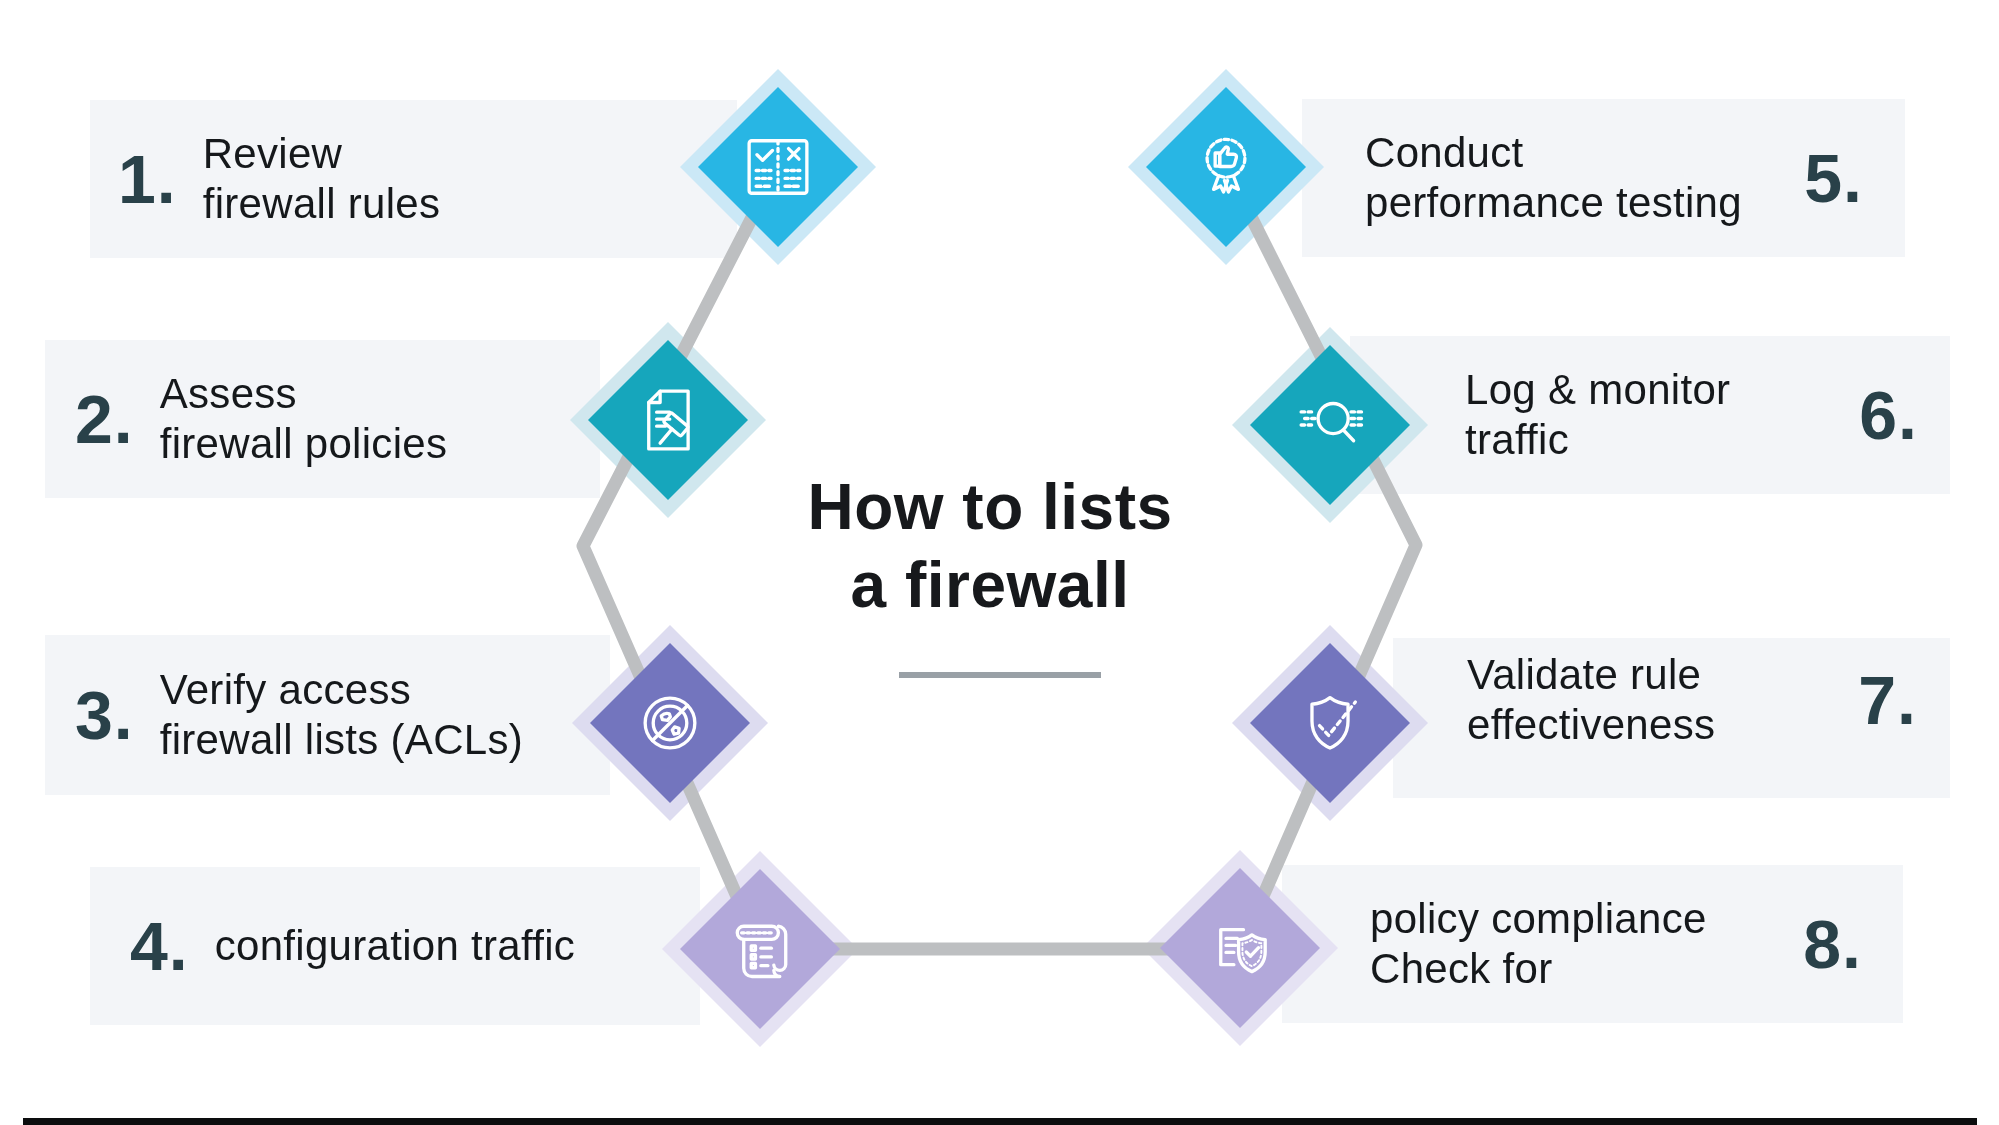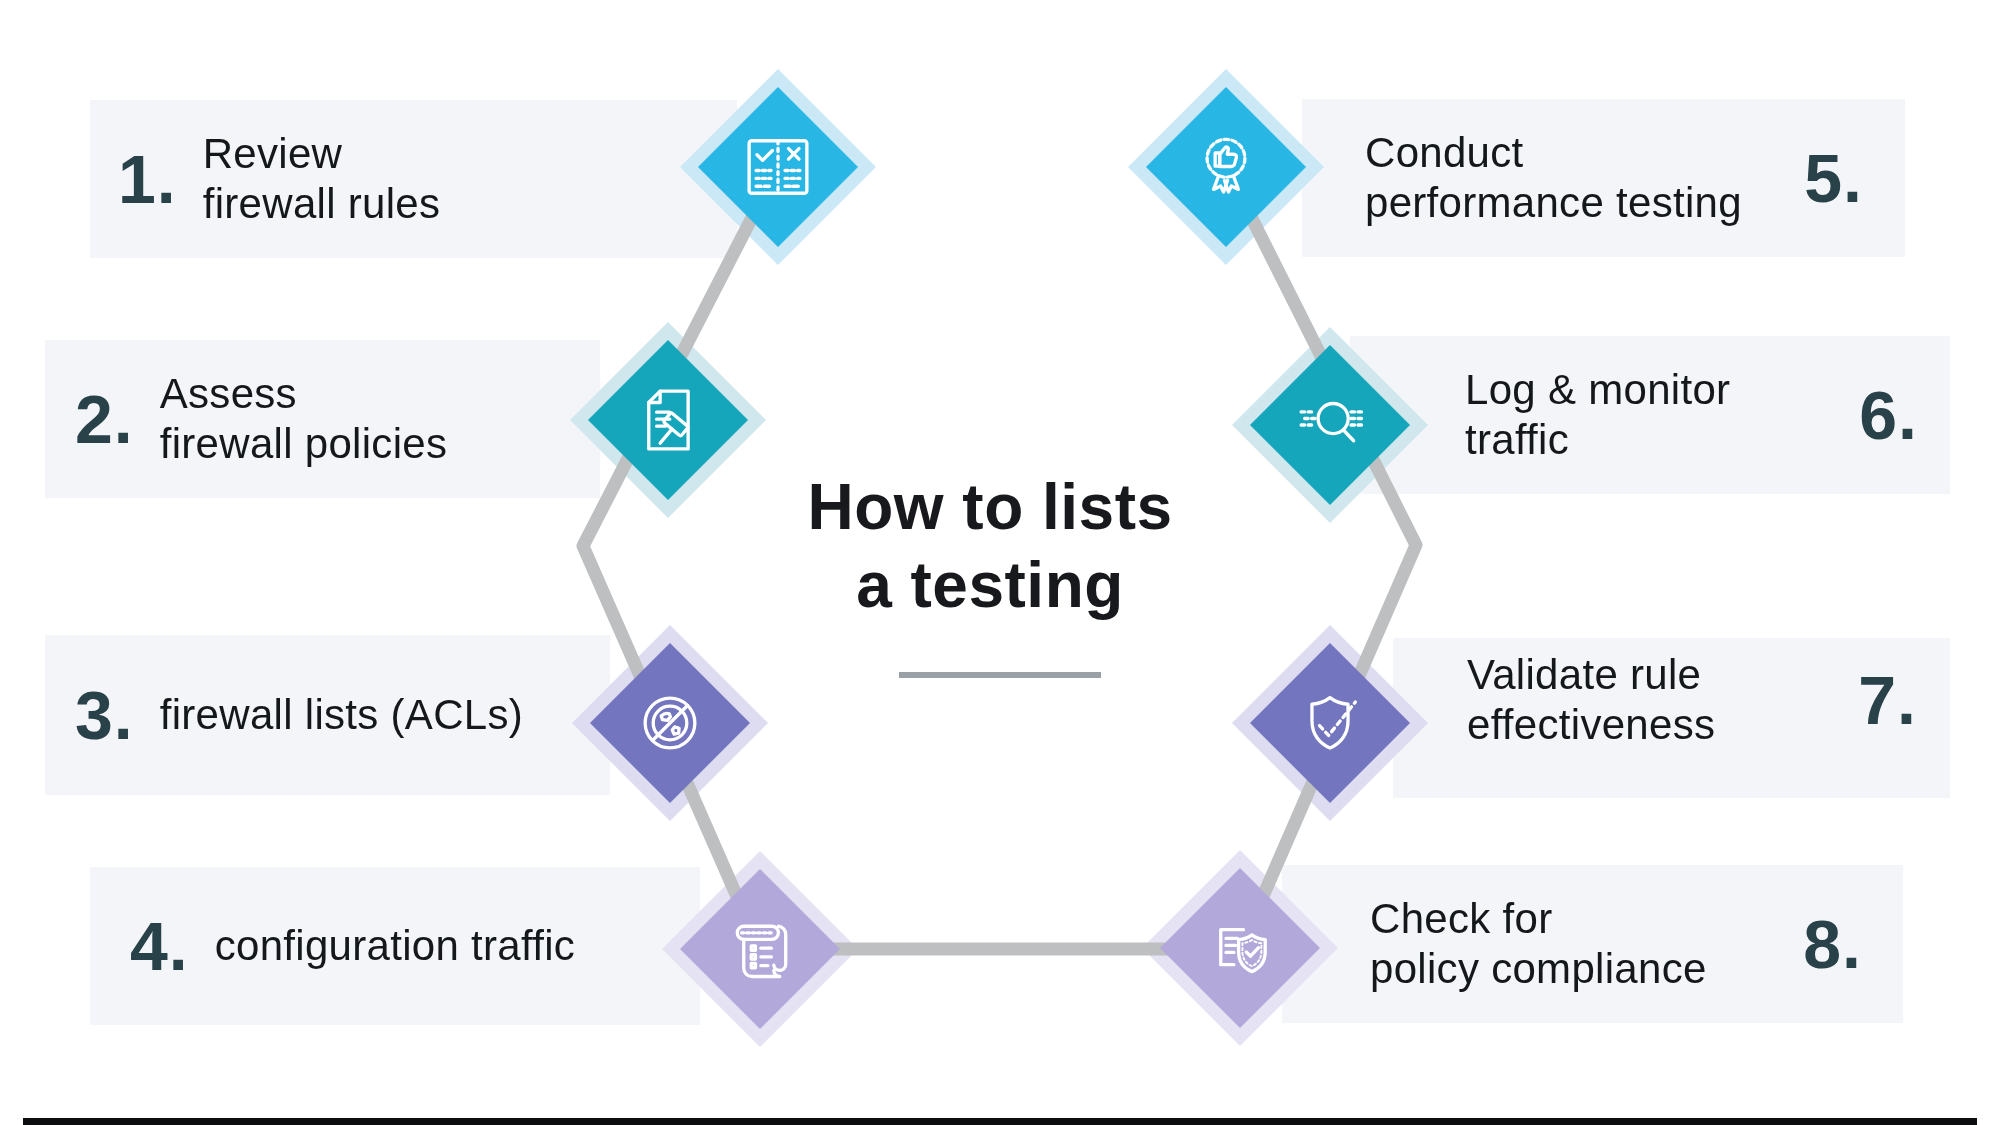--- a/index.html
+++ b/index.html
@@ -141,7 +141,7 @@
 
   <div id="title-block">
     <div>How to lists</div>
-    <div>a testing</div>
+    <div>a firewall</div>
   </div>
 
   <div class="row row-l" style="left:90px;top:100px;width:647px;height:158px;padding-left:28px;">

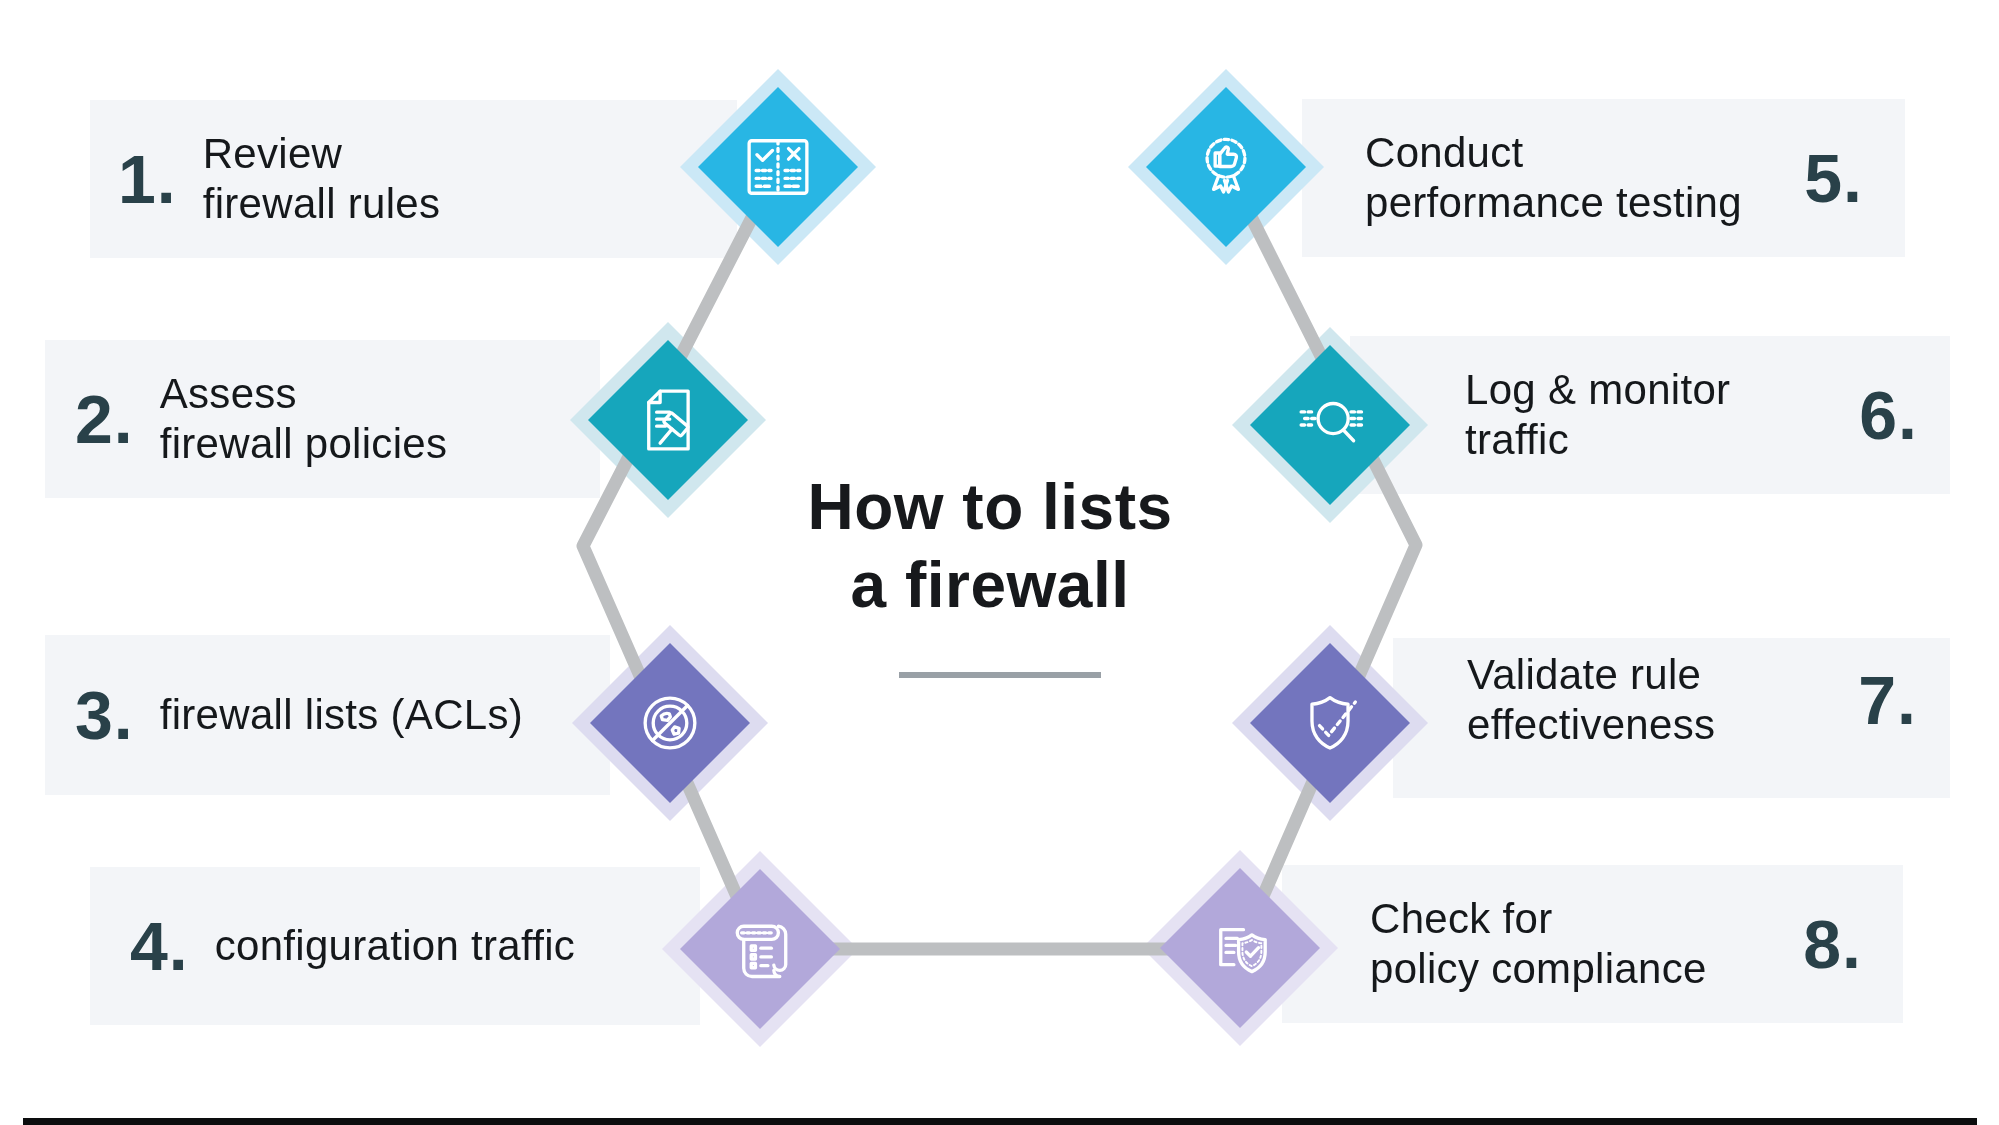--- a/index.html
+++ b/index.html
@@ -161,6 +161,7 @@
   <div class="row row-l" style="left:45px;top:635px;width:565px;height:160px;padding-left:30px;">
     <div class="num">3.</div>
     <div class="lines">
+      <div>Verify access</div>
       <div>firewall lists (ACLs)</div>
     </div>
   </div>

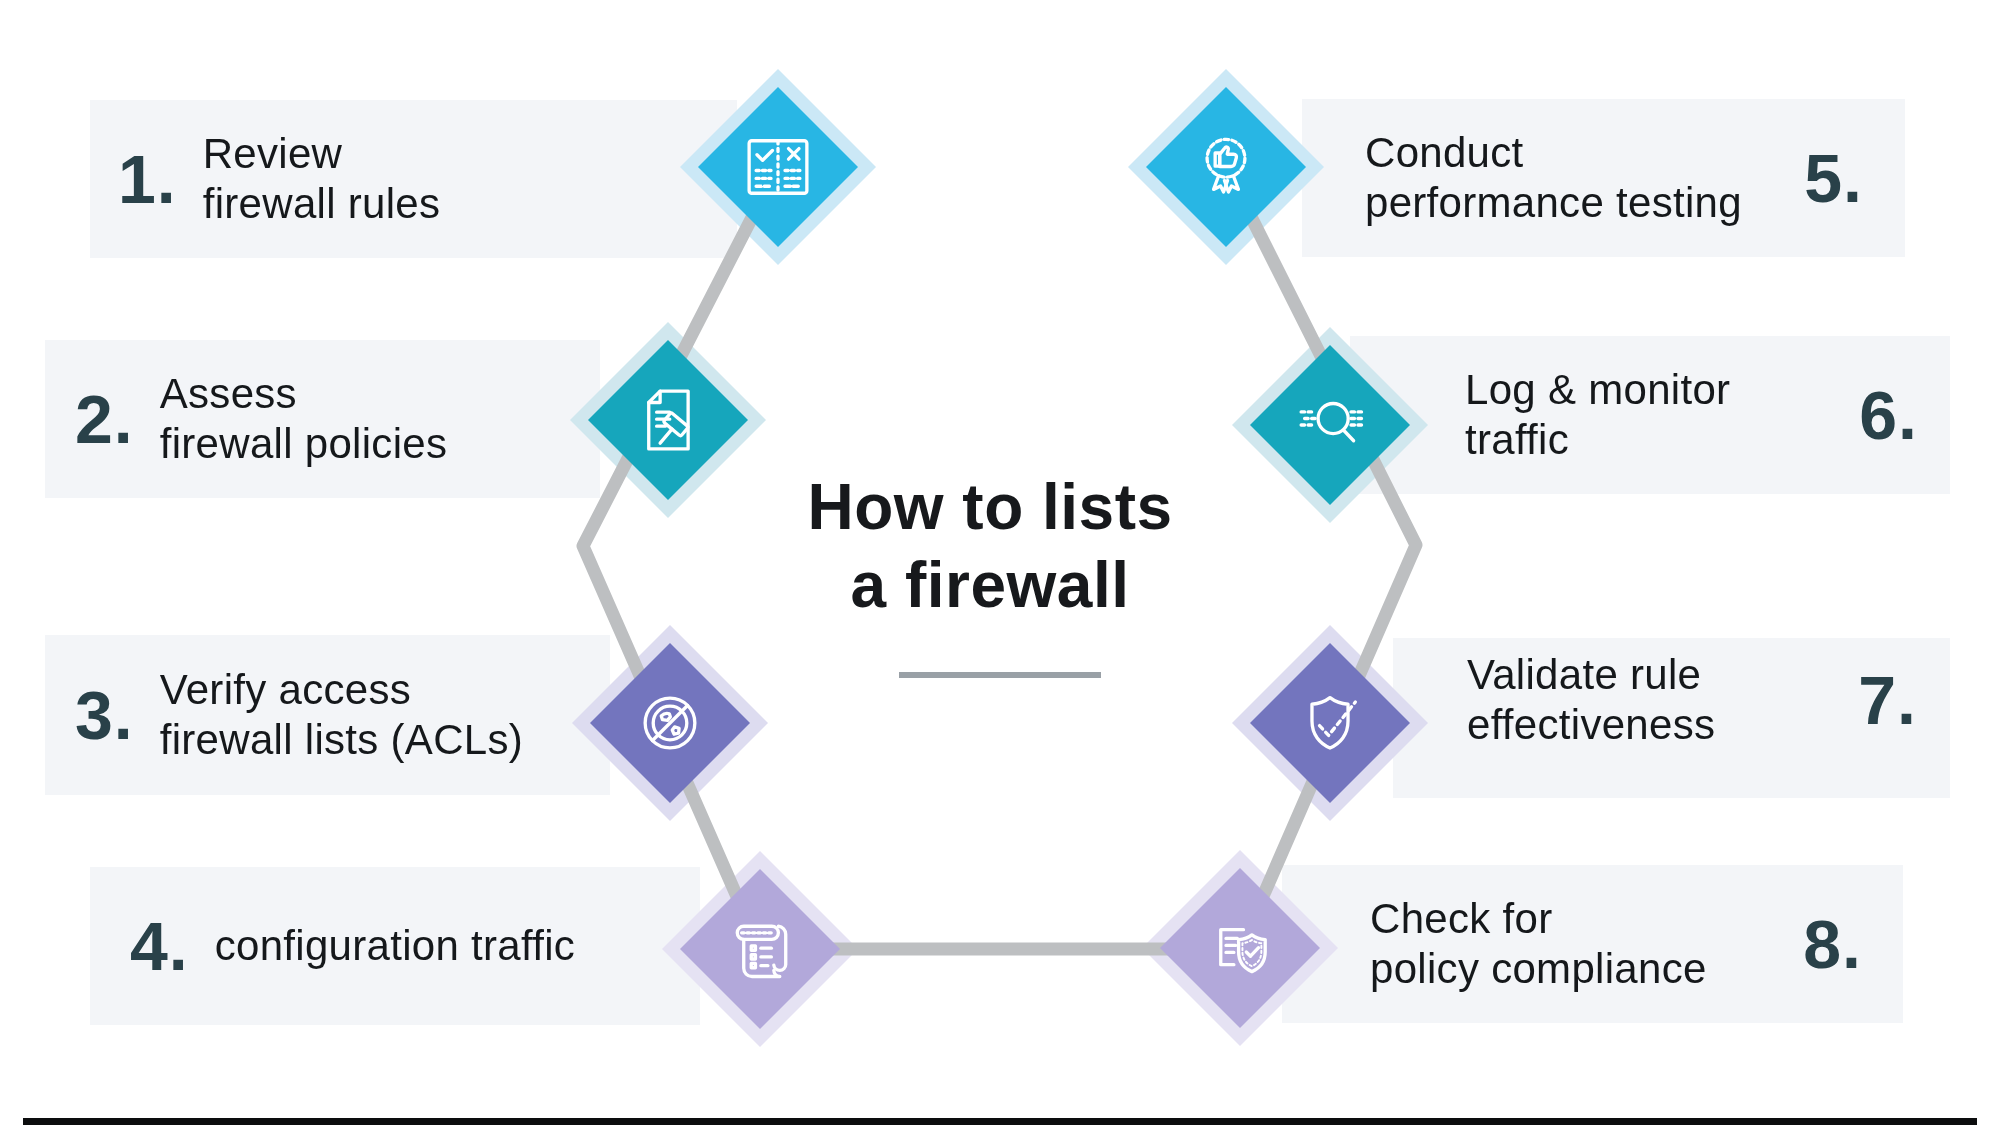--- a/index.html
+++ b/index.html
@@ -195,8 +195,8 @@
   </div>
   <div class="row row-r" style="left:1282px;top:865px;width:621px;height:158px;padding-left:88px;padding-right:41px;">
     <div class="lines">
+      <div>policy compliance</div>
       <div>Check for</div>
-      <div>policy compliance</div>
     </div>
     <div class="num">8.</div>
   </div>

